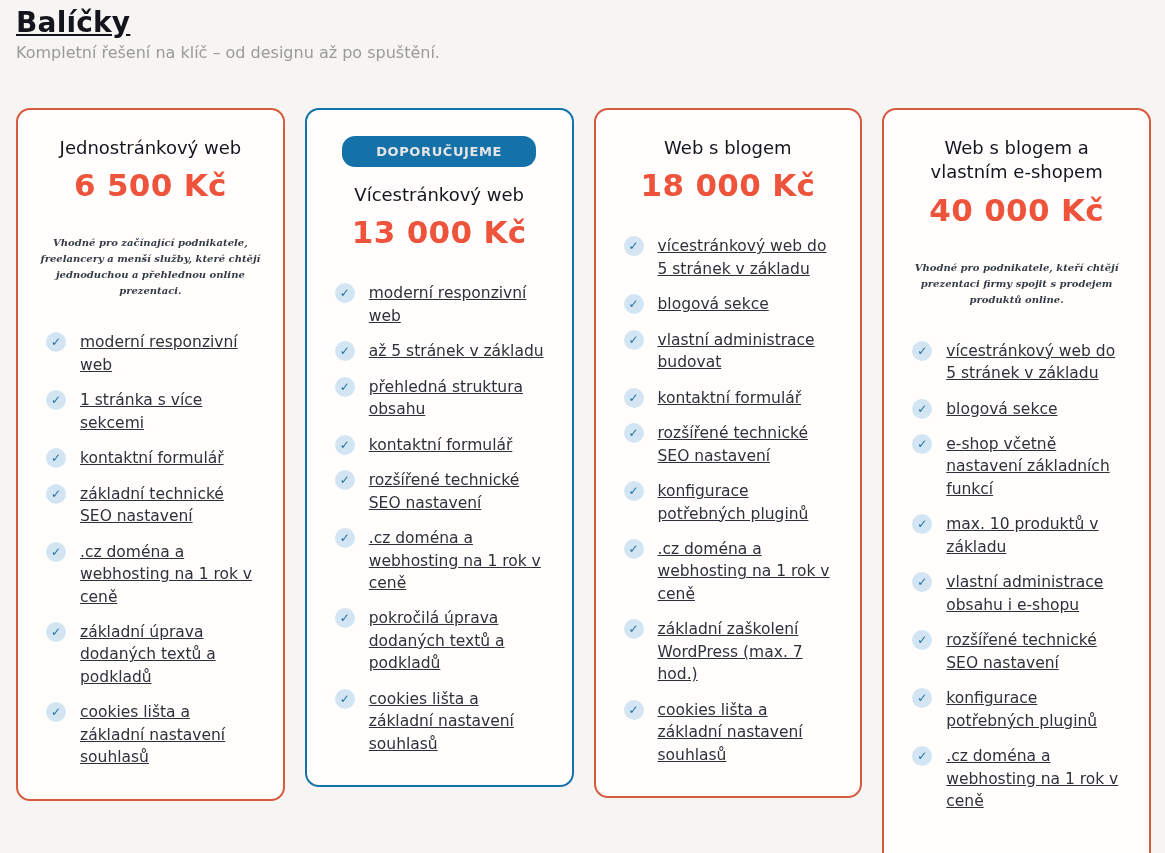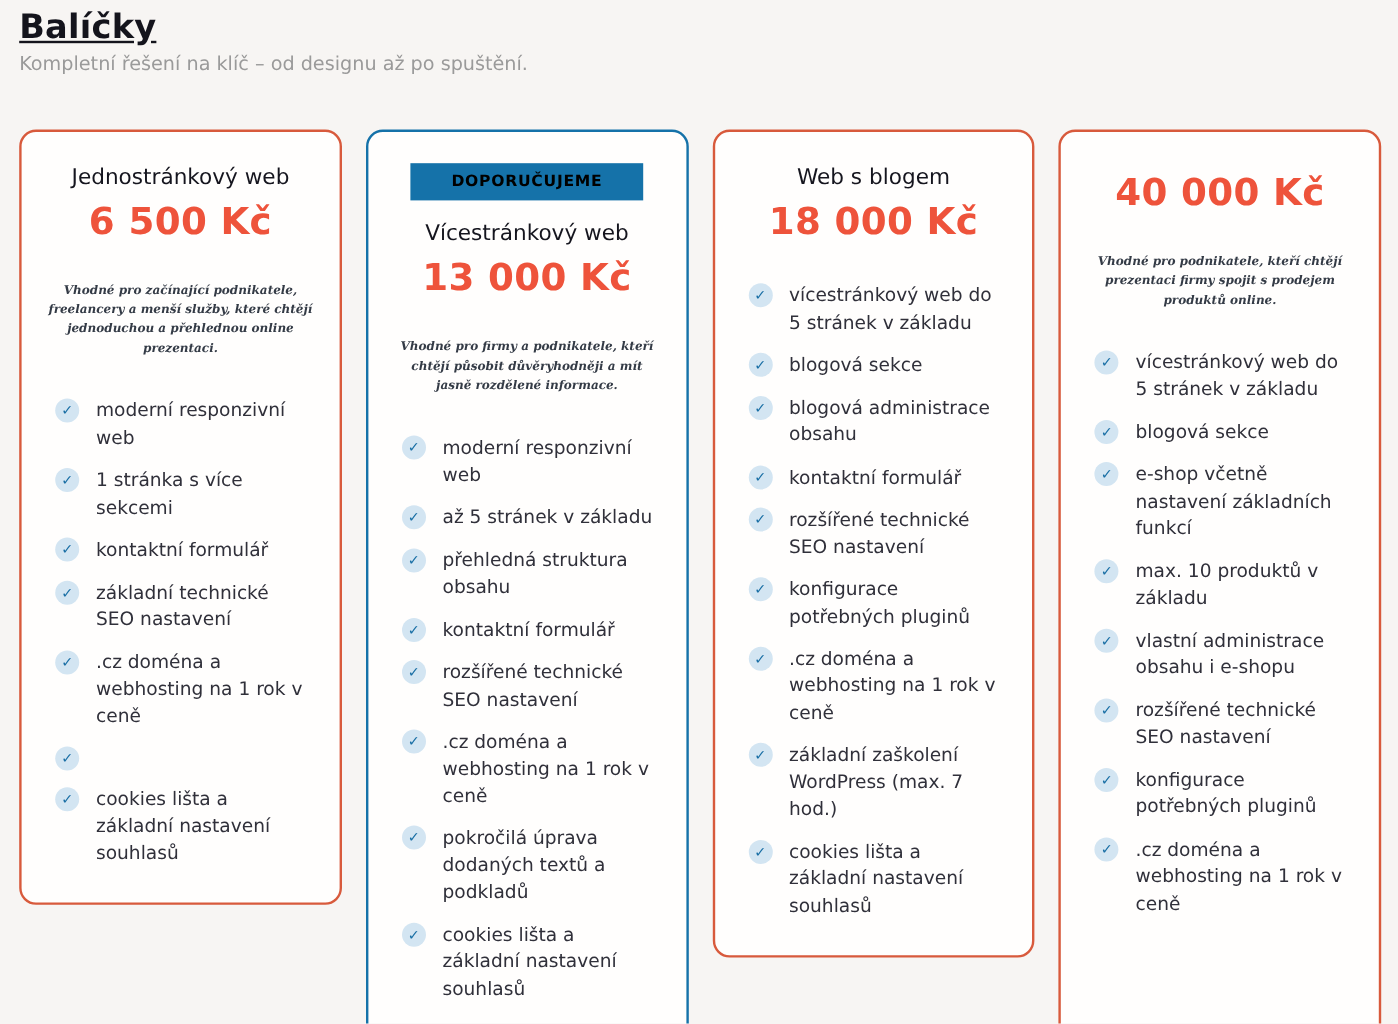--- a/index.html
+++ b/index.html
@@ -39,10 +39,10 @@
   .badge {
     display: inline-block;
     background: var(--accent-blue, #1572a9);
-    color: #000000;
+    color: #e5e5e5;
     font-size: 13px; font-weight: 700; letter-spacing: 0.6px;
     padding: 8px 34px;
-    border-radius: 0;
+    border-radius: 13px;
   }
   .card-title {
     font-size: 18px; font-weight: 400; color: #15151e;

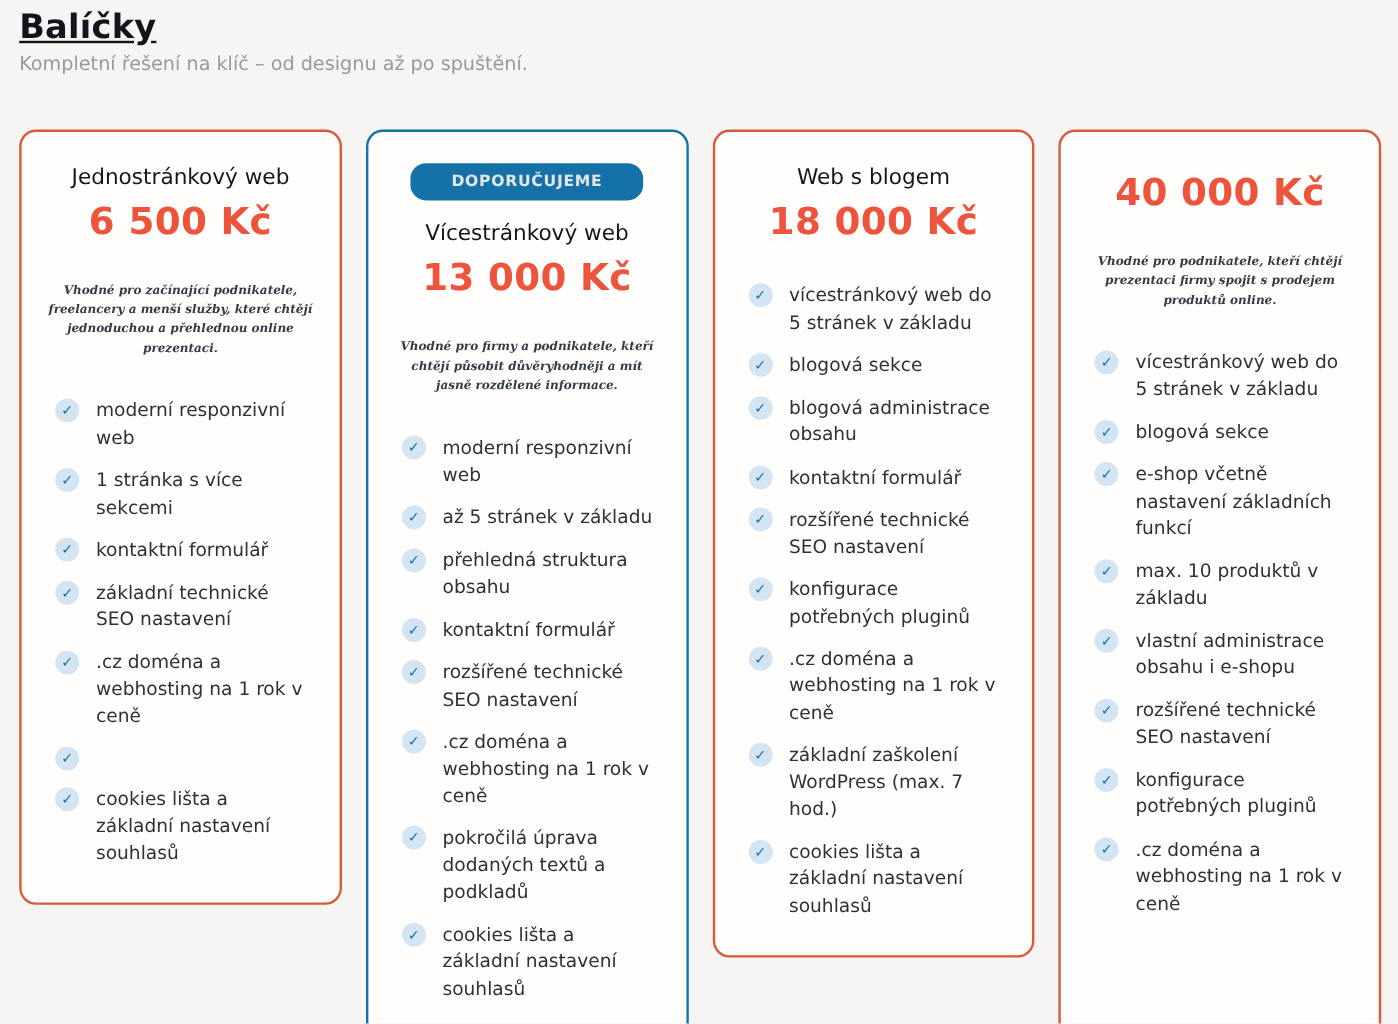--- a/index.html
+++ b/index.html
@@ -225,6 +225,7 @@
     <section class="card accent-red">
     <div class="card-head">
 
+      <h2 class="card-title">Web s blogem a vlastním e-shopem</h2>
       <div class="card-price">40 000 Kč</div>
       <p class="card-desc">Vhodné pro podnikatele, kteří chtějí prezentaci firmy spojit s prodejem produktů online.</p>
     </div>

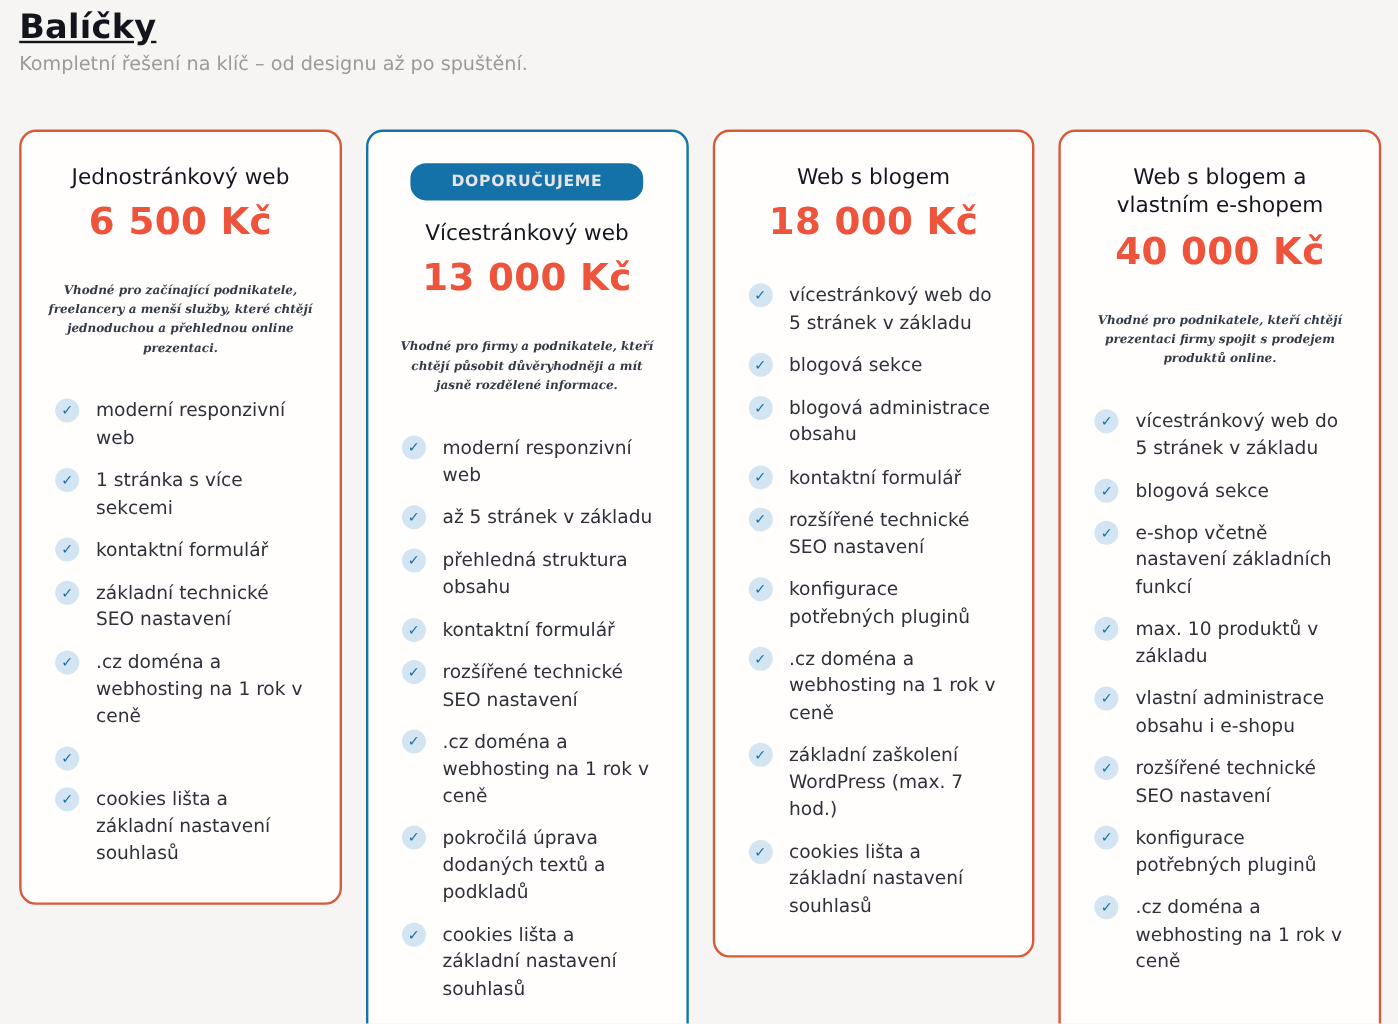--- a/index.html
+++ b/index.html
@@ -81,7 +81,7 @@
     margin-top: 1px;
   }
   .feature-text {
-    font-size: 15.5px; line-height: 1.45; color: #30303a;
+    font-size: 15.5px; line-height: 1.45; color: #30303a; text-decoration: underline;
   }
 </style>
 </head>

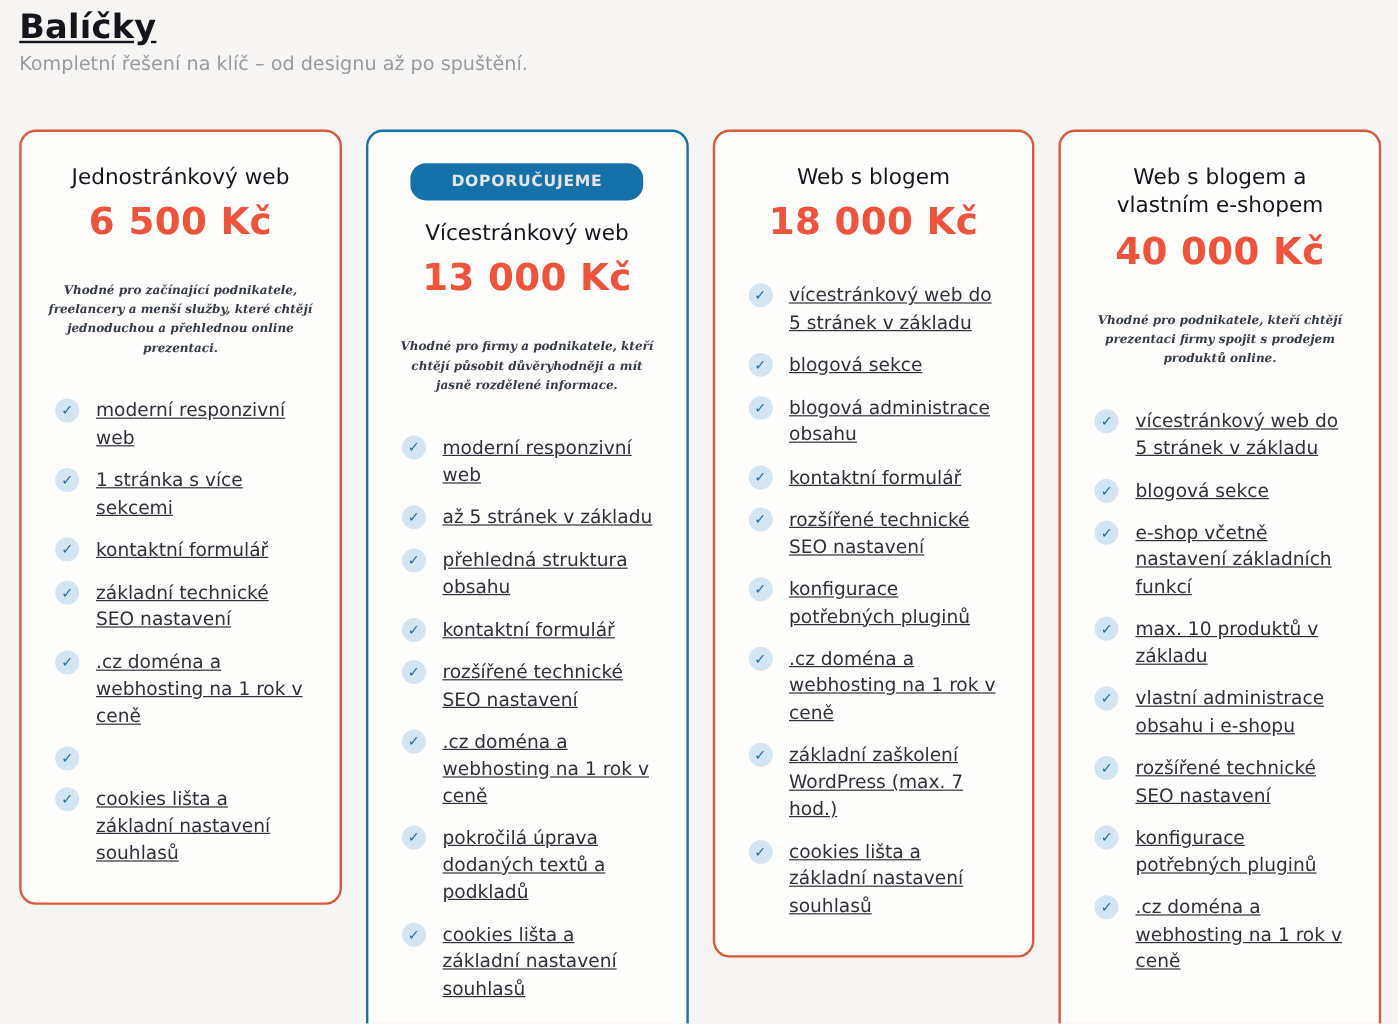--- a/index.html
+++ b/index.html
@@ -138,7 +138,6 @@
       </div>
       <h2 class="card-title">Vícestránkový web</h2>
       <div class="card-price">13 000 Kč</div>
-      <p class="card-desc">Vhodné pro firmy a podnikatele, kteří chtějí působit důvěryhodněji a mít jasně rozdělené informace.</p>
     </div>
     <ul class="feature-list">
         <li class="feature">

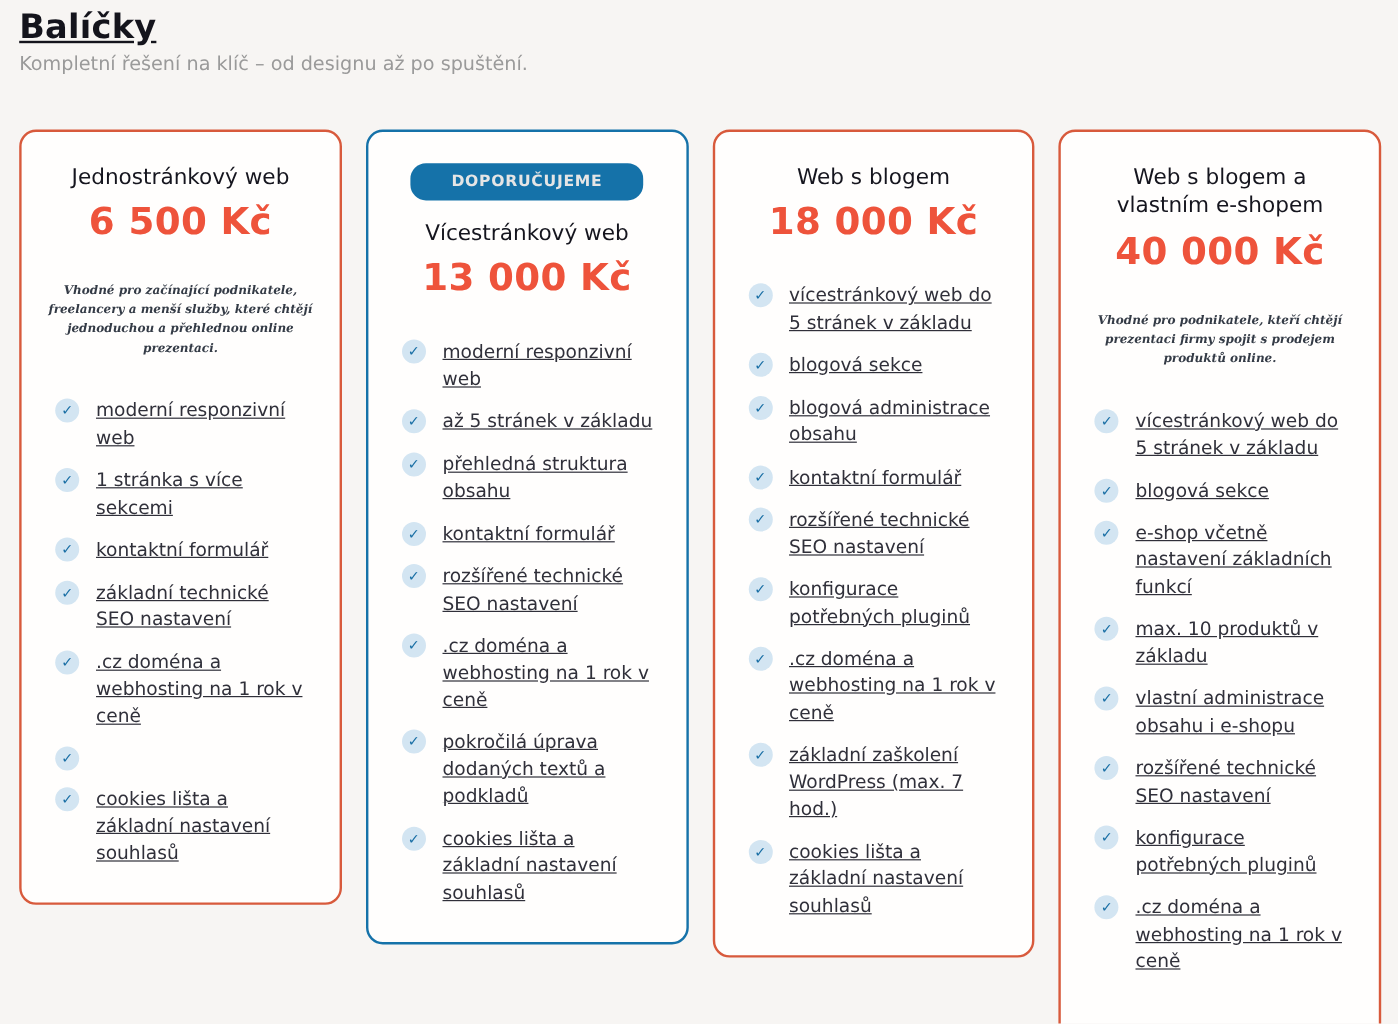--- a/index.html
+++ b/index.html
@@ -192,7 +192,7 @@
   </li>
         <li class="feature">
     <span class="check-icon">✓</span>
-    <span class="feature-text">blogová administrace obsahu</span>
+    <span class="feature-text">vlastní administrace budovat</span>
   </li>
         <li class="feature">
     <span class="check-icon">✓</span>

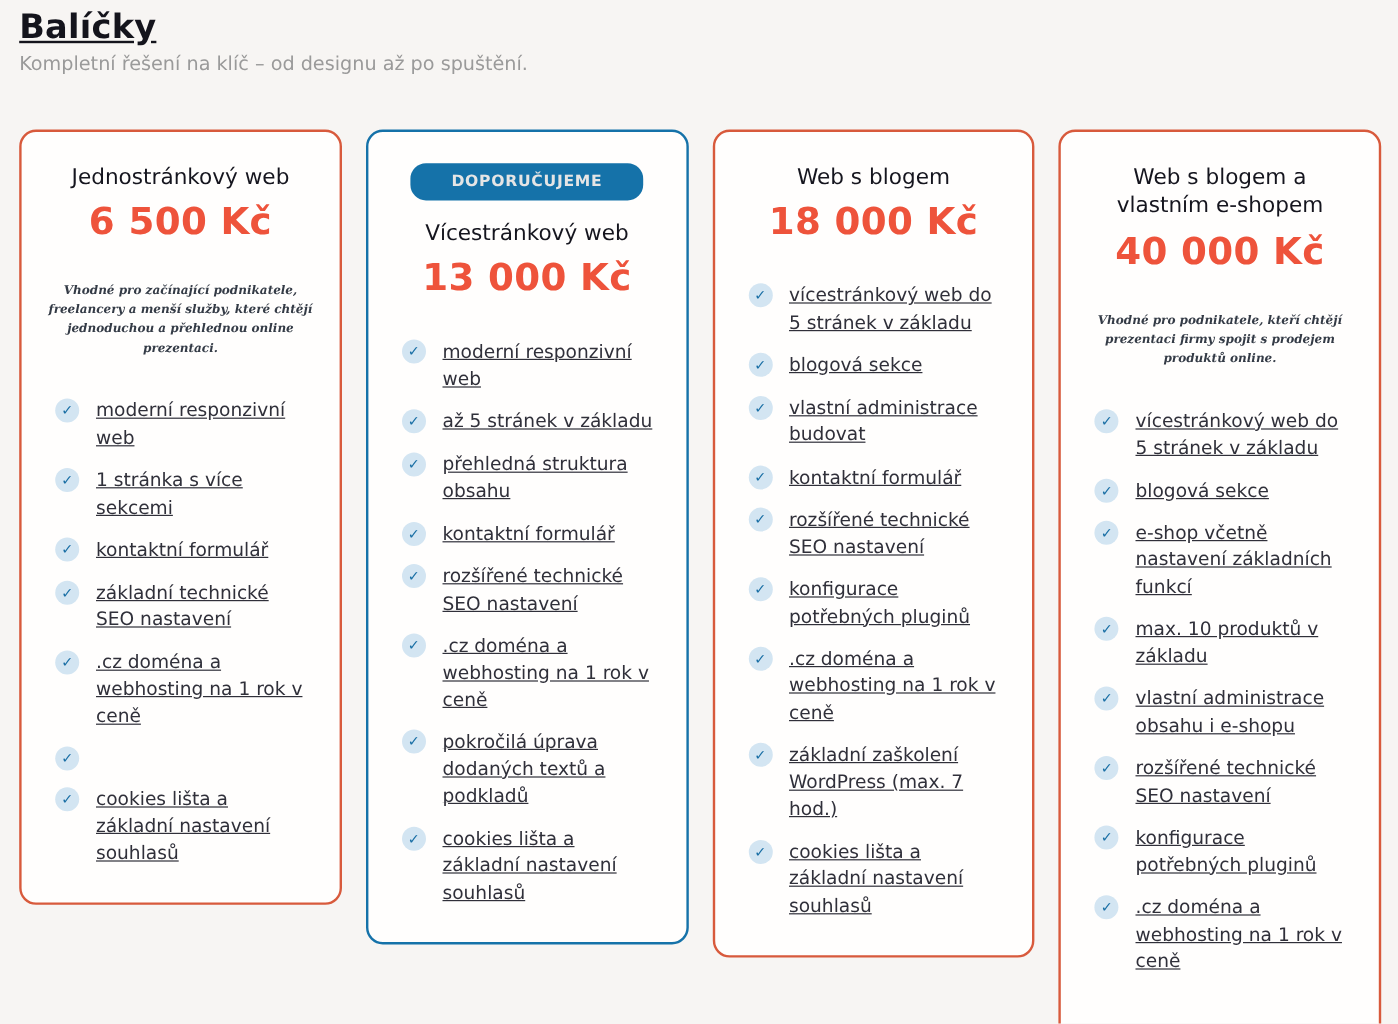--- a/index.html
+++ b/index.html
@@ -123,6 +123,7 @@
   </li>
         <li class="feature">
     <span class="check-icon">✓</span>
+    <span class="feature-text">základní úprava dodaných textů a podkladů</span>
   </li>
         <li class="feature">
     <span class="check-icon">✓</span>

